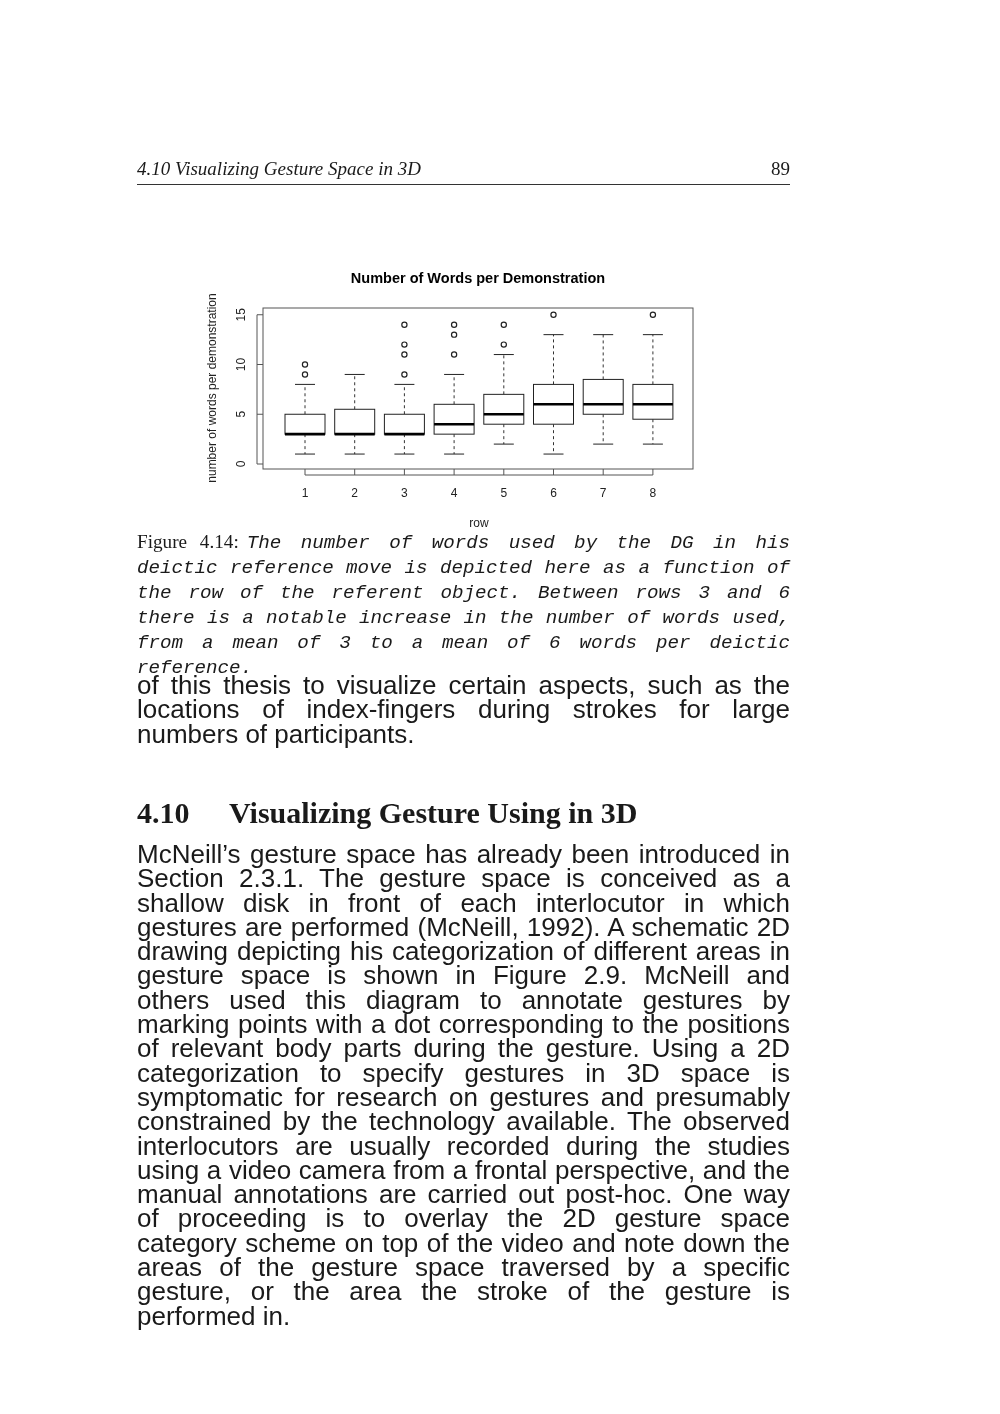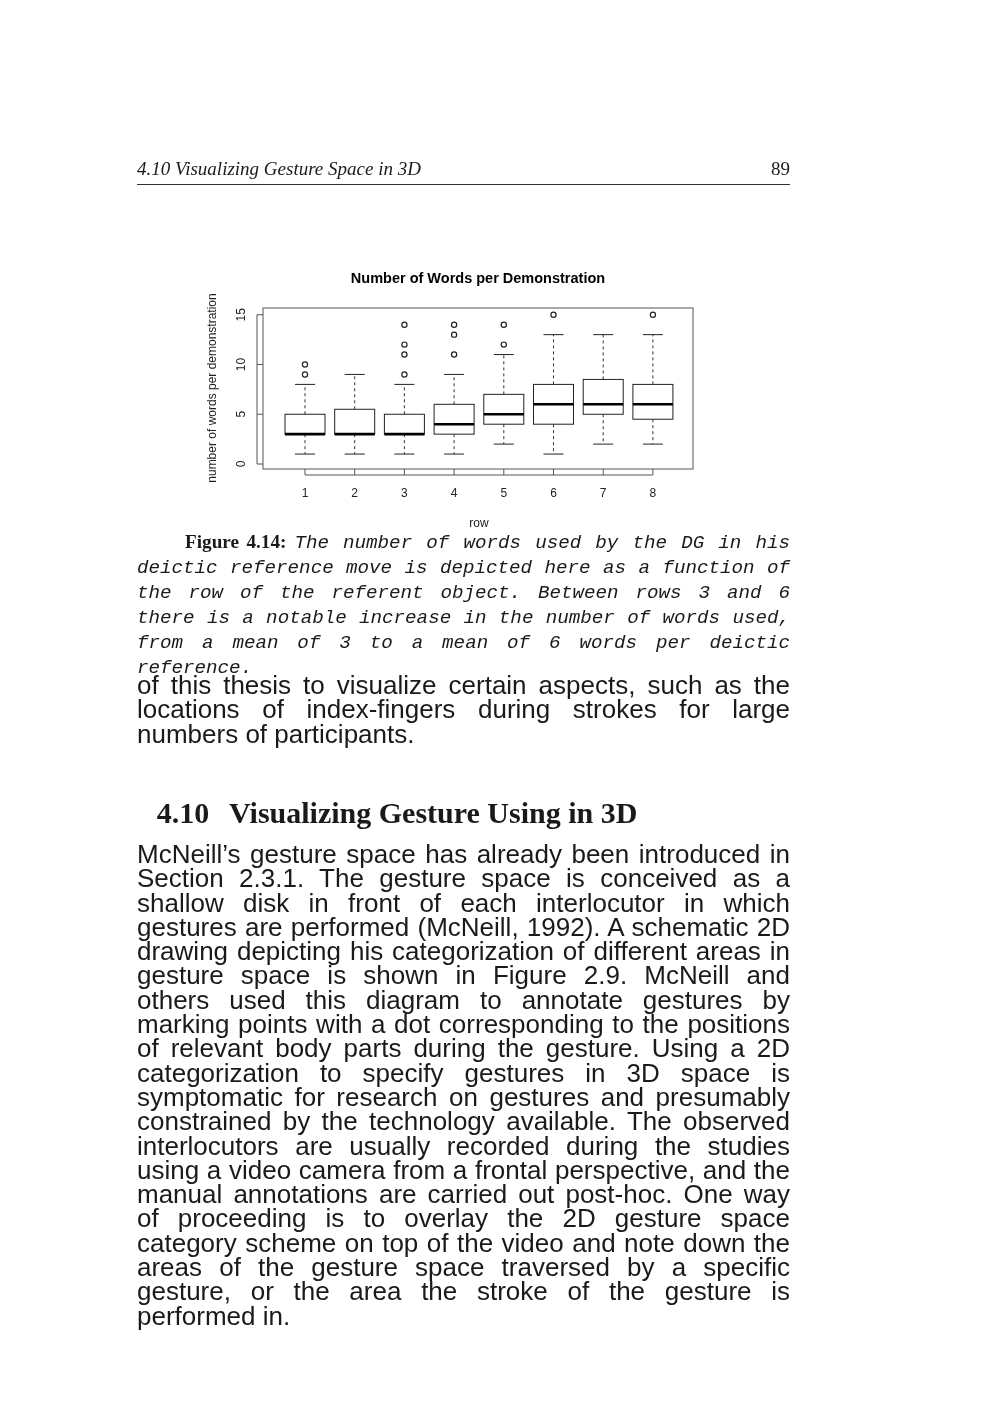--- a/index.html
+++ b/index.html
@@ -14,7 +14,7 @@
   .axis-text { font-family: "Liberation Sans", sans-serif; font-size: 12px; fill: #222; }
 
   .caption { position: absolute; left: 137px; top: 530px; width: 653px; font-family: "Liberation Serif", serif; font-size: 19.2px; line-height: 24px; text-align: justify; }
-  .caption .label { font-weight: bold; font-style: normal; margin-right: 8px; margin-left: 48px; }
+  .caption .label { font-weight: normal; font-style: normal; margin-right: 8px; }
   .caption .text { font-style: italic; font-family: Liberation Mono, monospace; }
 
   .para { position: absolute; left: 137px; width: 653px; font-family: Liberation Sans, sans-serif; font-size: 26px; line-height: 24.3px; text-align: justify; }

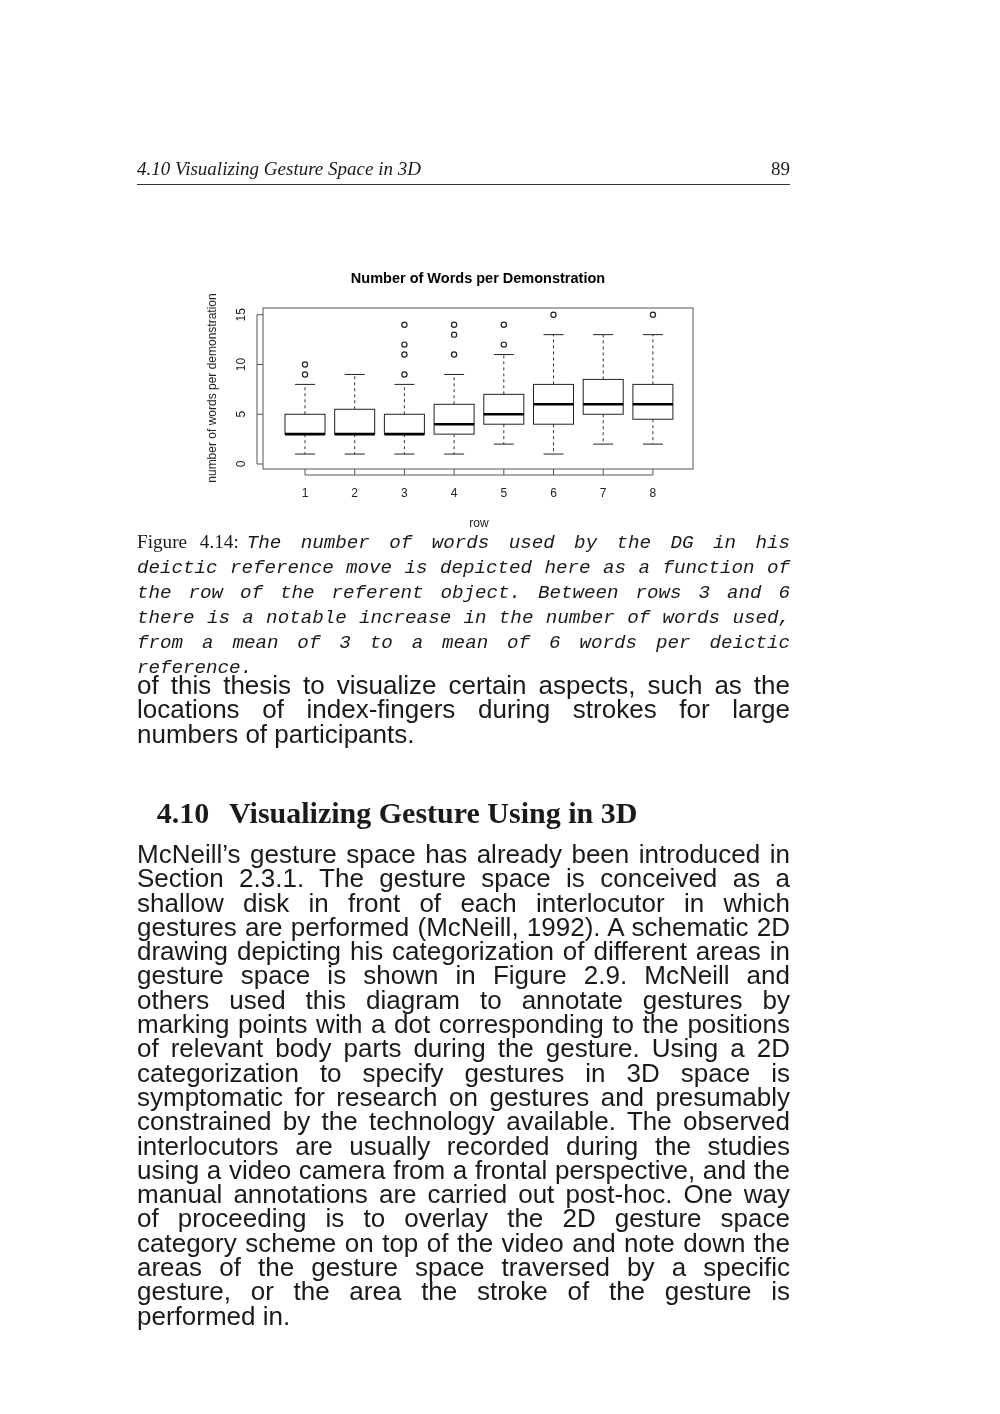--- a/index.html
+++ b/index.html
@@ -22,7 +22,7 @@
   .para-2 { top: 842px; }
 
   .section-heading { position: absolute; left: 137px; top: 796px; font-family: "Liberation Serif", serif; font-weight: bold; font-size: 30px; }
-  .section-heading .num { display: inline-block; width: 92px; text-align: center; }
+  .section-heading .num { display: inline-block; width: 92px; }
 </style>
 </head>
 <body>

